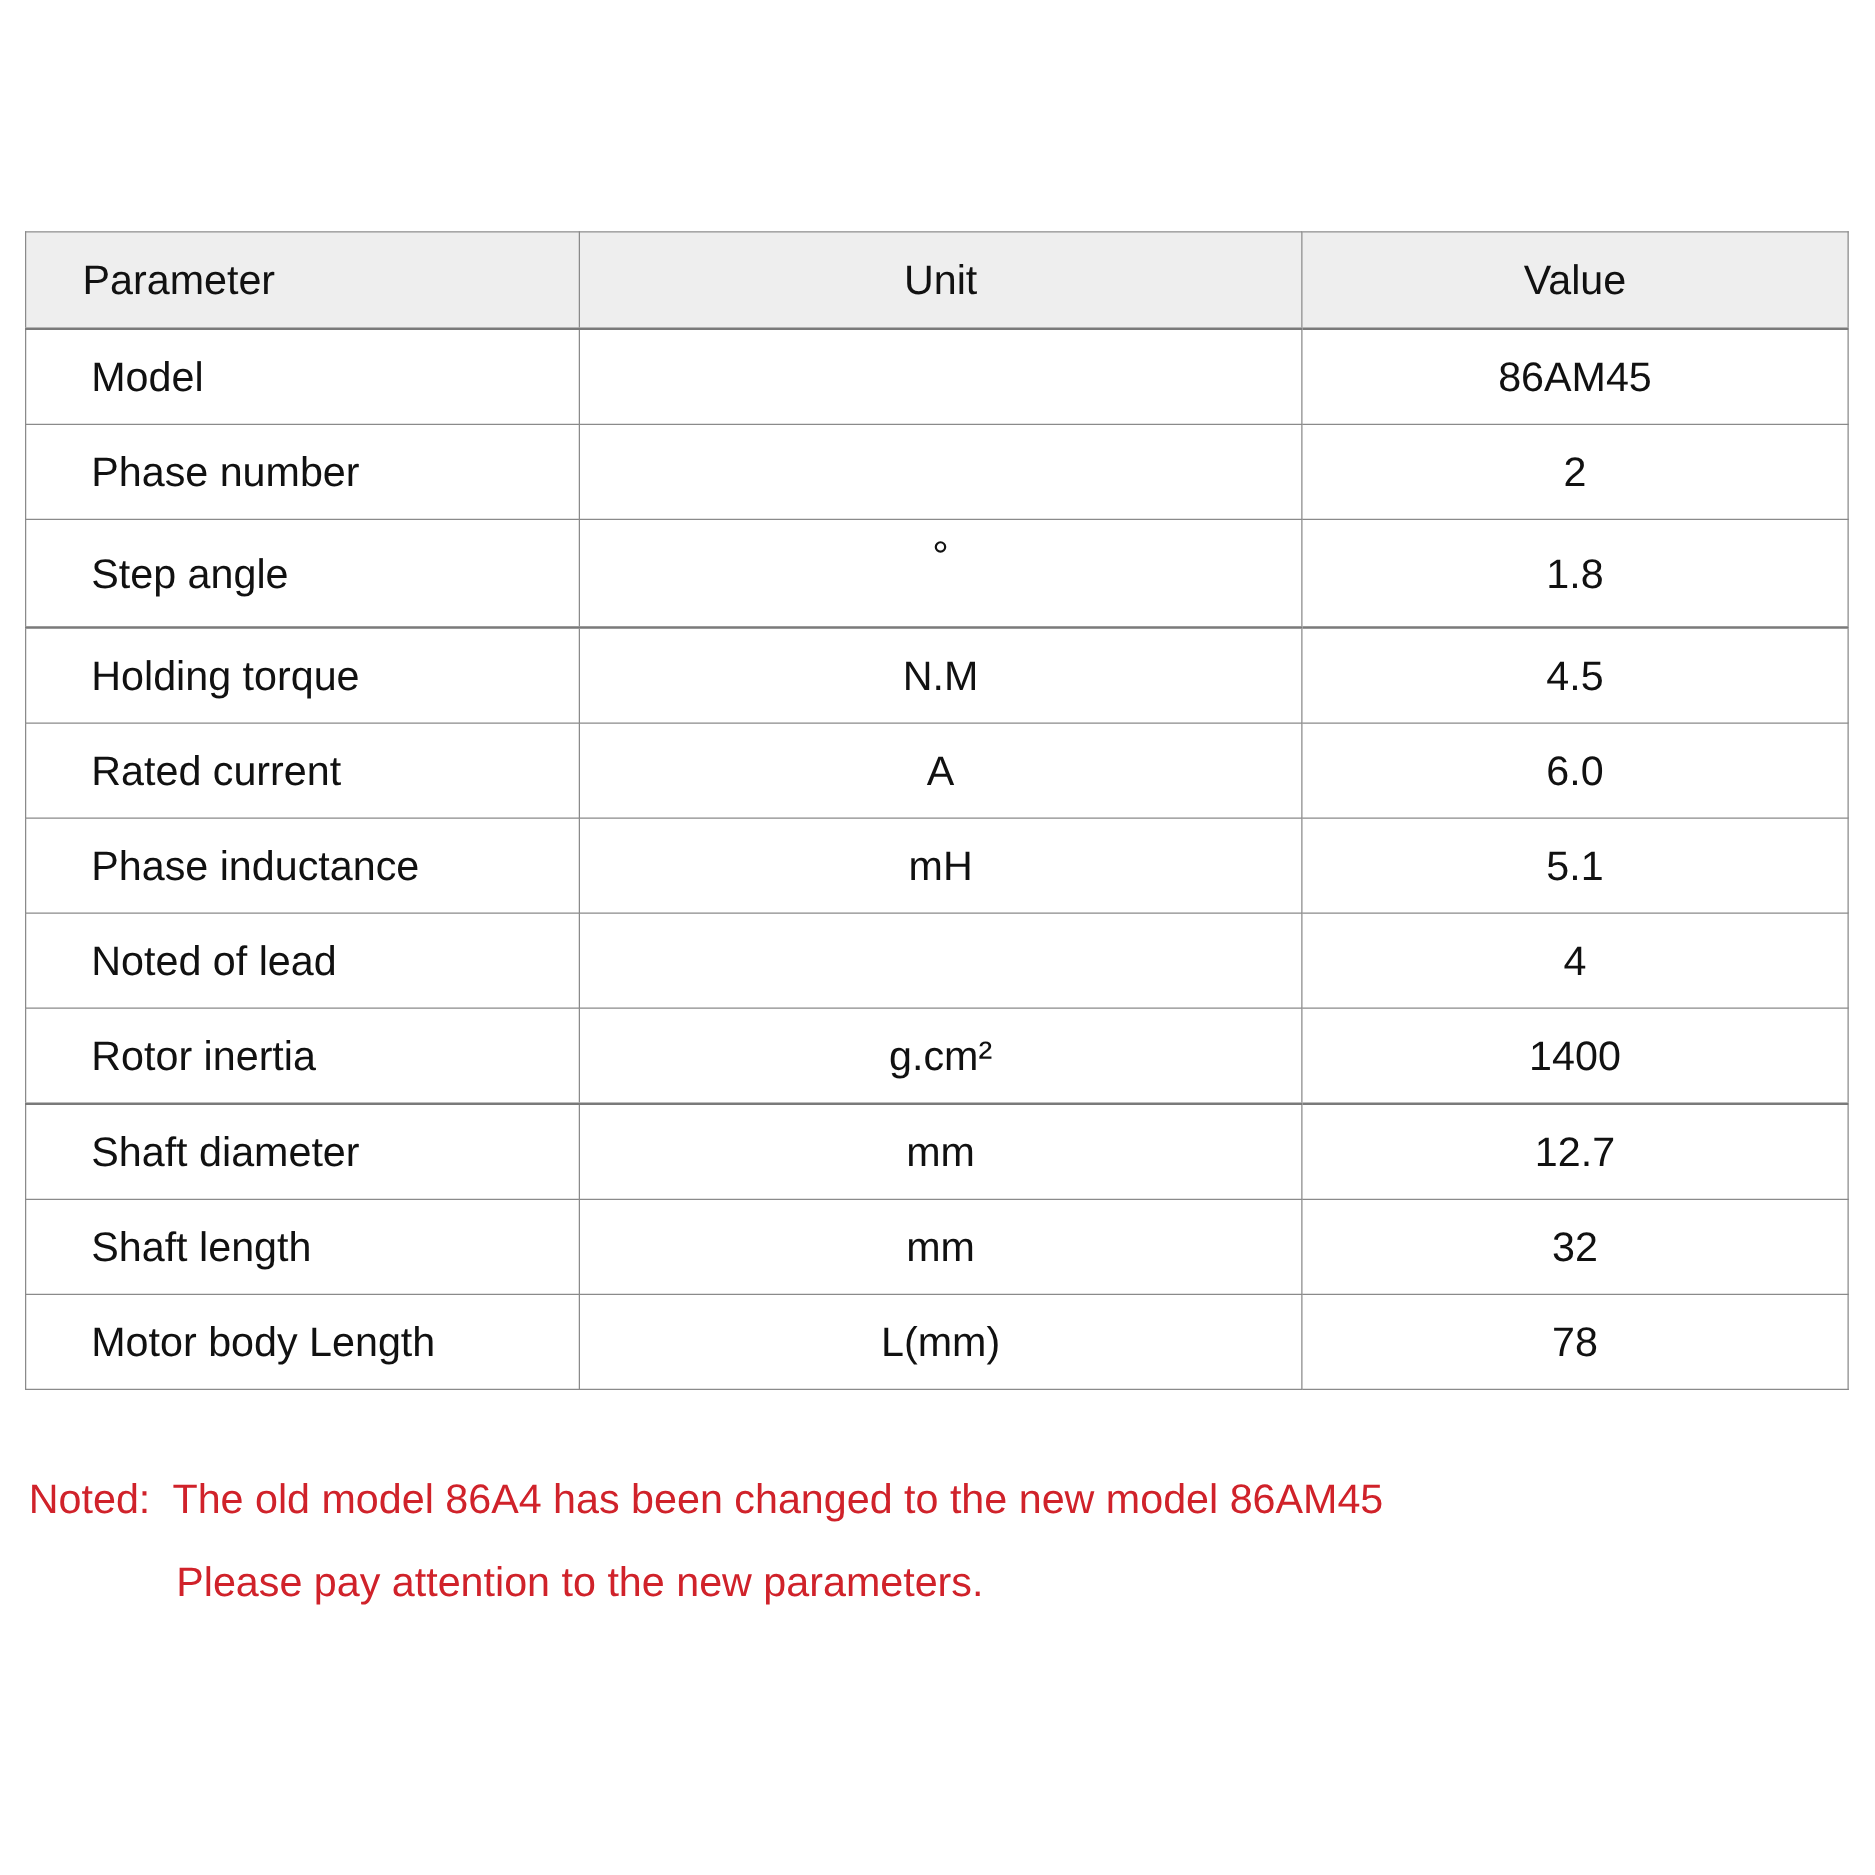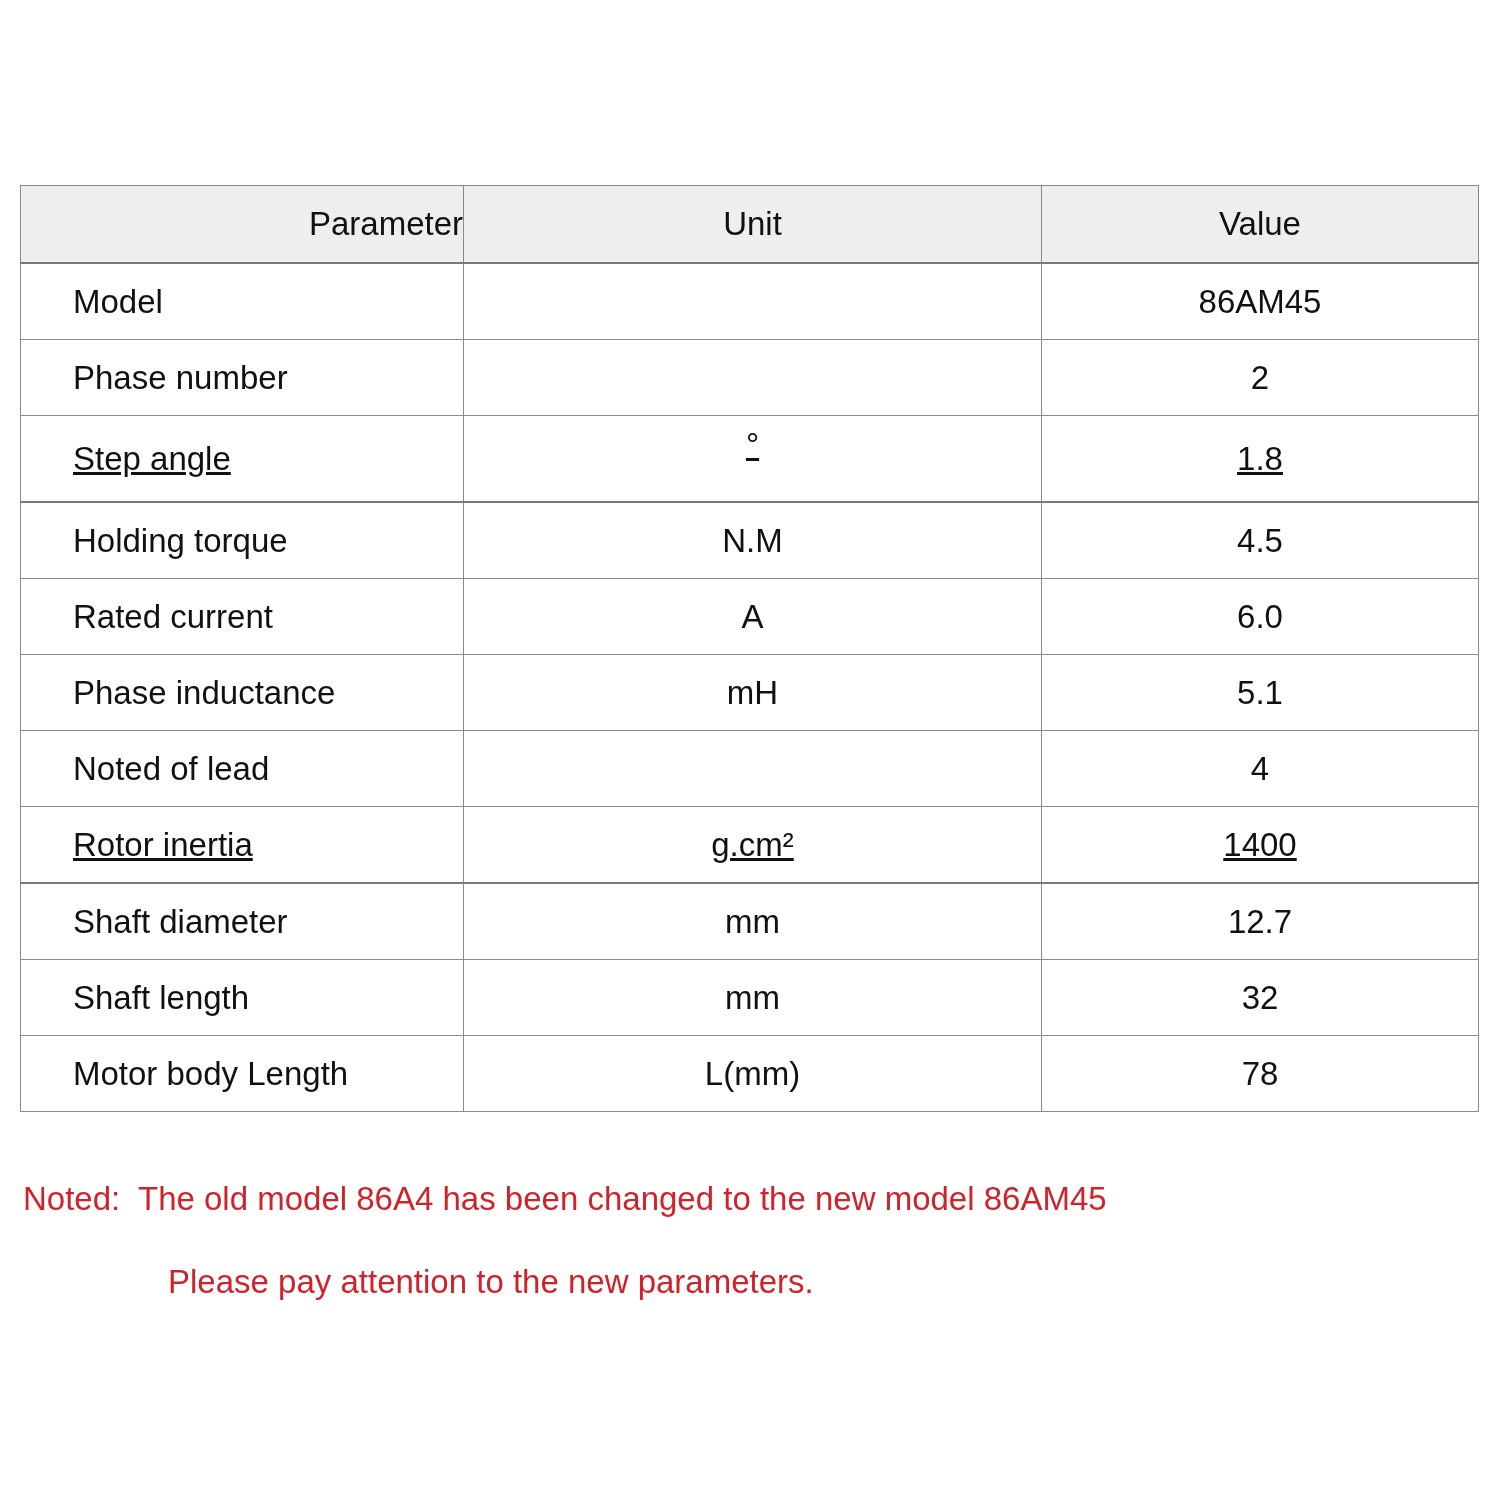--- a/index.html
+++ b/index.html
@@ -13,7 +13,7 @@
   .spec-table th, .spec-table td { border: 1.5px solid #8a8a8a; font-size: 33px;
          font-weight: normal; padding: 0; height: 75px; }
   .spec-table thead th { background: #eeeeee; height: 76px; border-bottom: 2.5px solid #7a7a7a; }
-  .spec-table th.h-param { text-align: right; padding-left: 45px; }
+  .spec-table th.h-param { text-align: left; padding-left: 45px; }
   .spec-table th.h-unit, .spec-table th.h-value { text-align: center; }
   .spec-table td.p { text-align: left; padding-left: 52px; }
   .spec-table td.u { text-align: center; }

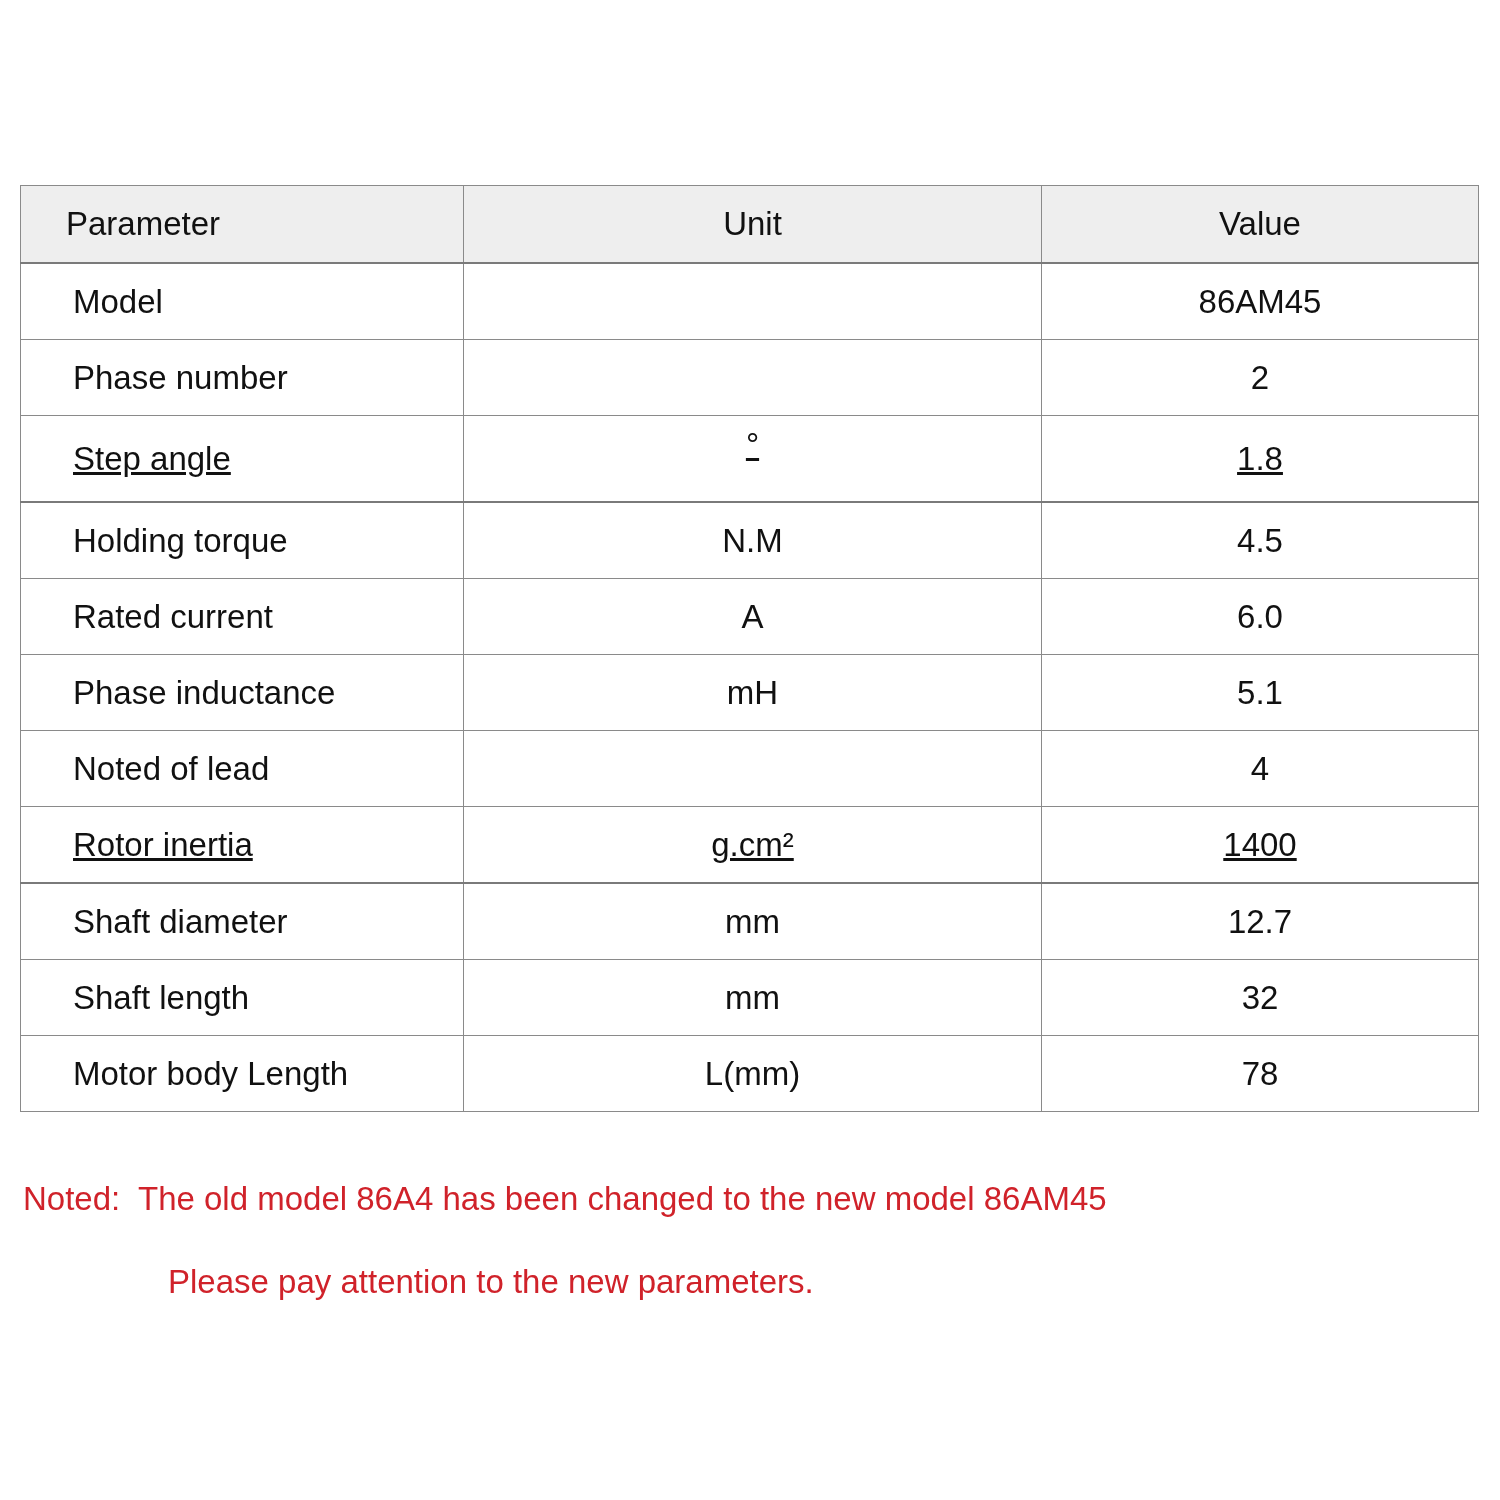--- a/index.html
+++ b/index.html
@@ -18,7 +18,7 @@
   .spec-table td.p { text-align: left; padding-left: 52px; }
   .spec-table td.u { text-align: center; }
   .spec-table td.v { text-align: center; padding-top: 0; }
-  .spec-table tr.thick td { border-bottom: 2.5px solid #7a7a7a; text-decoration: underline; }
+  .spec-table tr.thick td { border-bottom: 2.5px solid #7a7a7a; }
   .note { position: absolute; left: 23px; color: #d0222a; font-size: 33px; white-space: pre; }
   .note1 { top: 1180px; }
   .note2 { top: 1247px; left: 168px; margin-top: 16px; }

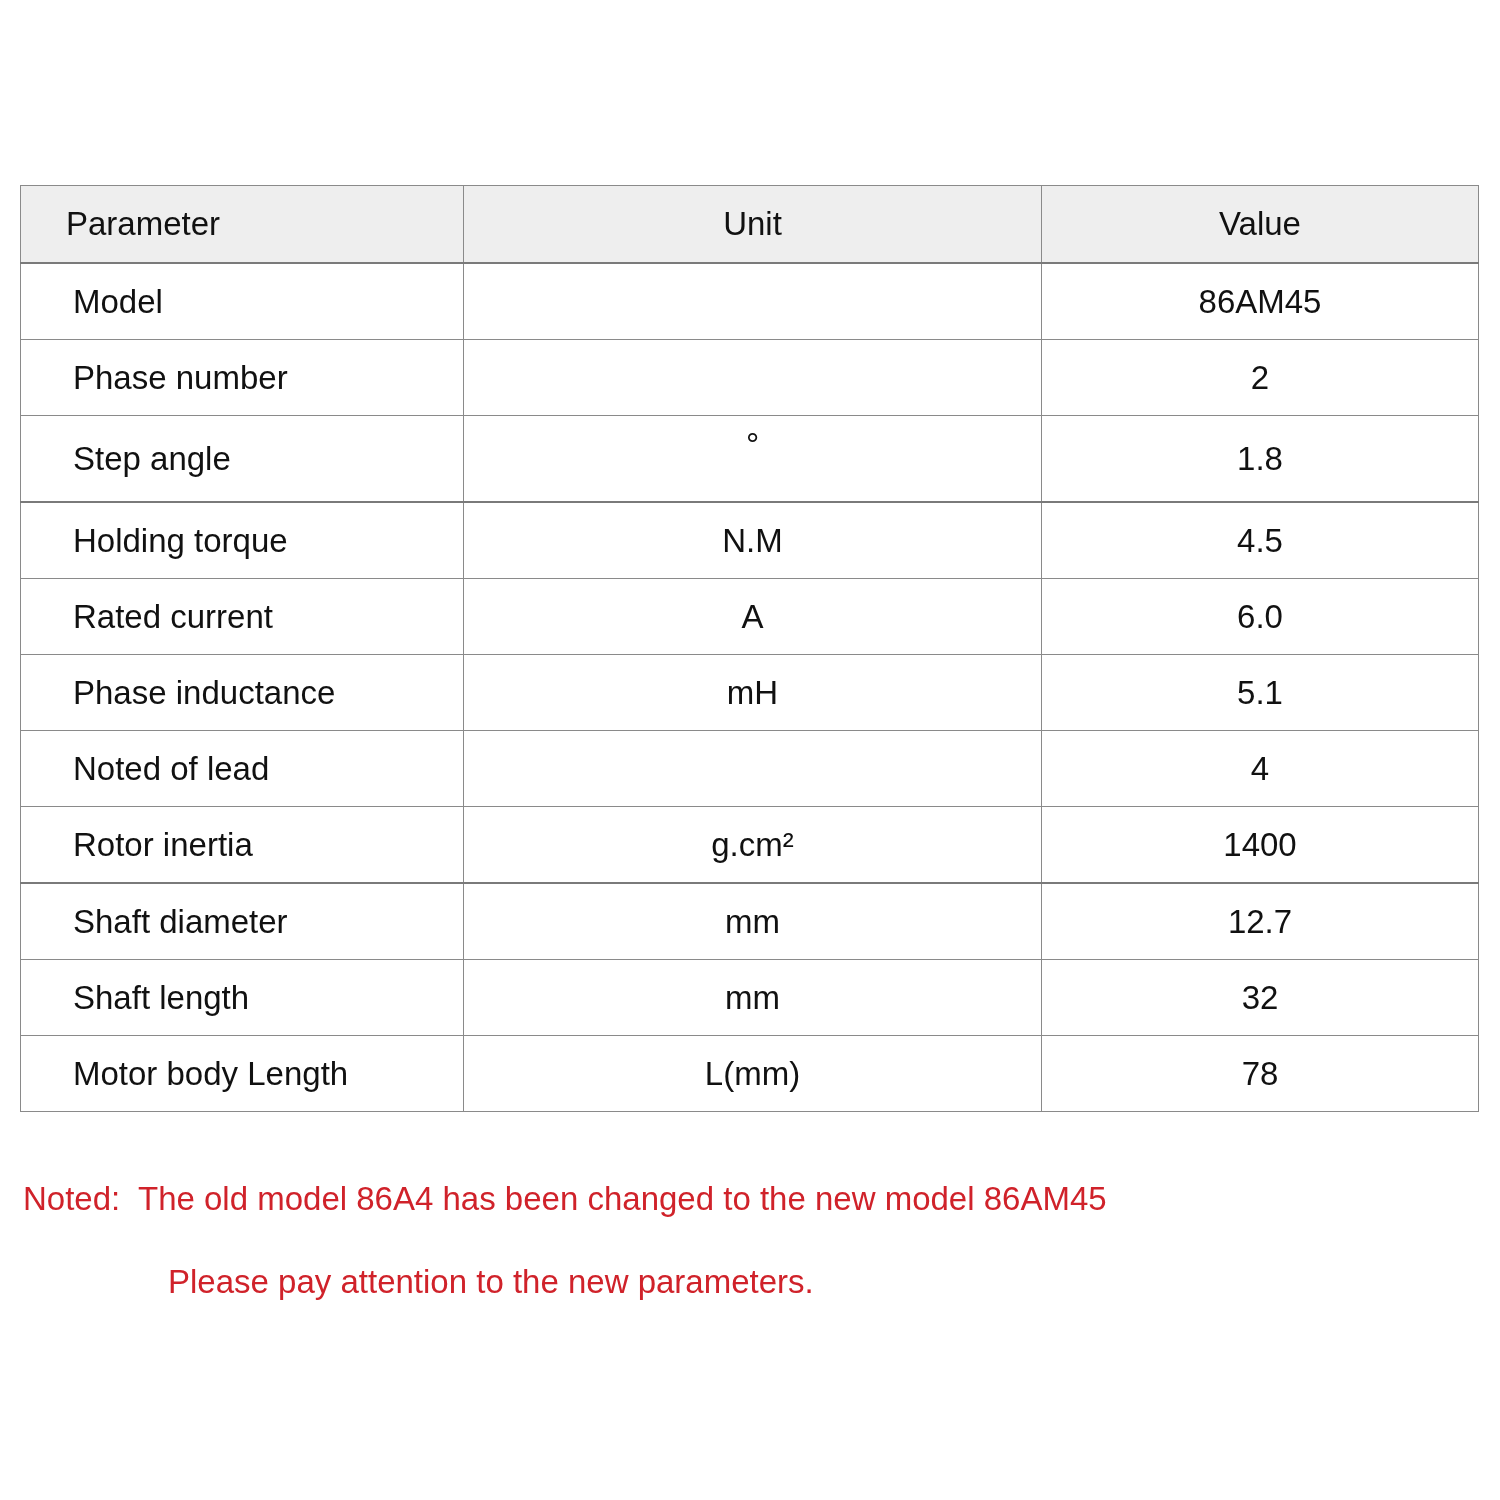--- a/index.html
+++ b/index.html
@@ -21,7 +21,7 @@
   .spec-table tr.thick td { border-bottom: 2.5px solid #7a7a7a; }
   .note { position: absolute; left: 23px; color: #d0222a; font-size: 33px; white-space: pre; }
   .note1 { top: 1180px; }
-  .note2 { top: 1247px; left: 168px; margin-top: 16px; }
+  .note2 { top: 1247px; left: 141px; }
 </style>
 </head>
 <body>

